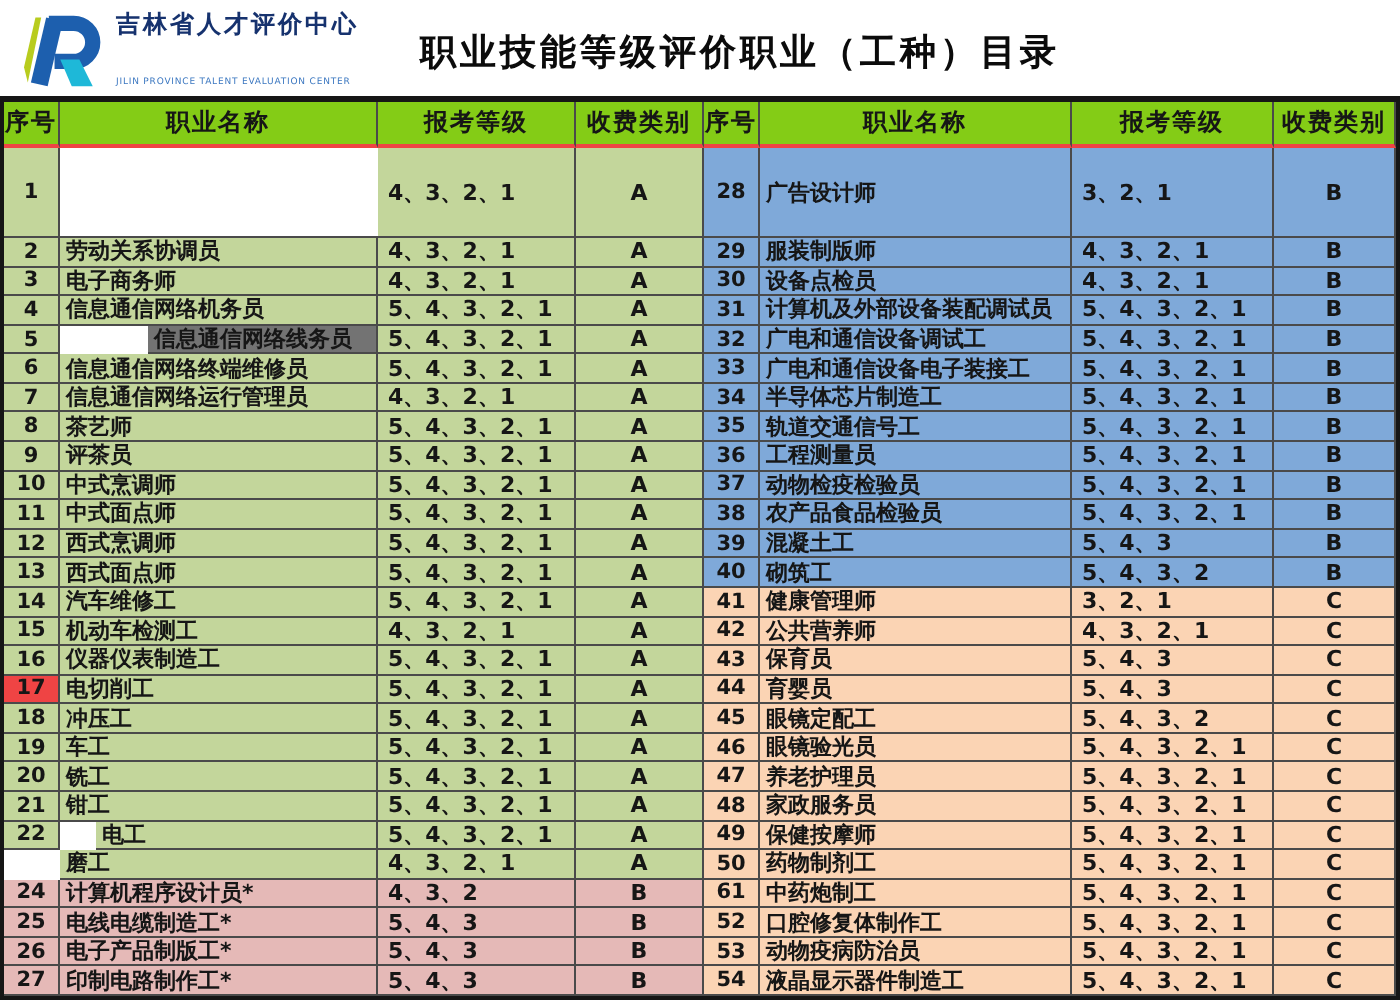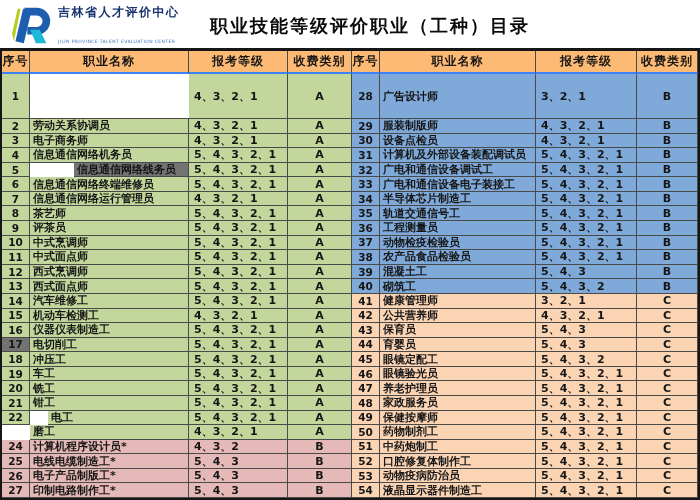--- a/index.html
+++ b/index.html
@@ -21,8 +21,8 @@
   .cell{box-sizing:border-box;border-right:1px solid #4a4a4a;border-bottom:1px solid #4a4a4a;
         display:flex;align-items:center;overflow:hidden;white-space:nowrap;
         font-weight:bold;font-size:11px;color:#161616;}
-  .hdr{background:#fdba74;justify-content:center;font-size:12px;letter-spacing:1px;
-       border-bottom:2px solid #3b82f6;}
+  .hdr{background:#84cc16;justify-content:center;font-size:12px;letter-spacing:1px;
+       border-bottom:2px solid #ef4444;}
   .c-num{justify-content:center;font-size:10.5px;}
   .c-fee{justify-content:center;}
   .c-name{padding-left:3px;}

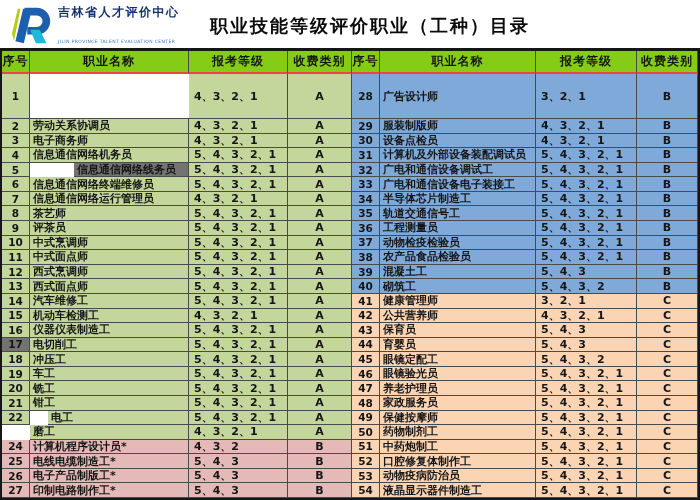--- a/index.html
+++ b/index.html
@@ -186,7 +186,7 @@
       <div class="cell c-name" style="background: rgb(251, 212, 180);">保育员</div>
       <div class="cell c-level" style="background: rgb(251, 212, 180);">5、4、3</div>
       <div class="cell c-fee" style="background: rgb(251, 212, 180);">C</div>
-      <div class="cell c-num" style="background: #737373;">17</div>
+      <div class="cell c-num" style="background: #ef4444;">17</div>
       <div class="cell c-name" style="background: rgb(195, 214, 155);">电切削工</div>
       <div class="cell c-level" style="background: rgb(195, 214, 155);">5、4、3、2、1</div>
       <div class="cell c-fee" style="background: rgb(195, 214, 155);">A</div>

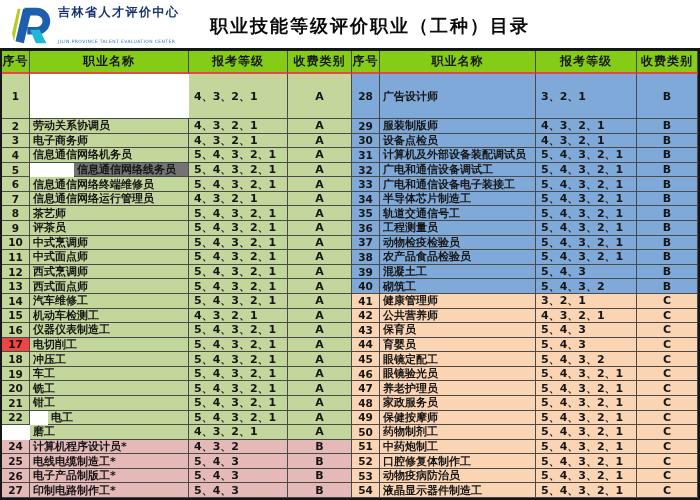--- a/index.html
+++ b/index.html
@@ -246,7 +246,7 @@
       <div class="cell c-name" style="background: rgb(229, 185, 183);">计算机程序设计员*</div>
       <div class="cell c-level" style="background: rgb(229, 185, 183); text-align: center;">4、3、2</div>
       <div class="cell c-fee" style="background: rgb(229, 185, 183);">B</div>
-      <div class="cell c-num" style="background: rgb(251, 212, 180);">51</div>
+      <div class="cell c-num" style="background: rgb(251, 212, 180);">61</div>
       <div class="cell c-name" style="background: rgb(251, 212, 180);">中药炮制工</div>
       <div class="cell c-level" style="background: rgb(251, 212, 180);">5、4、3、2、1</div>
       <div class="cell c-fee" style="background: rgb(251, 212, 180);">C</div>

